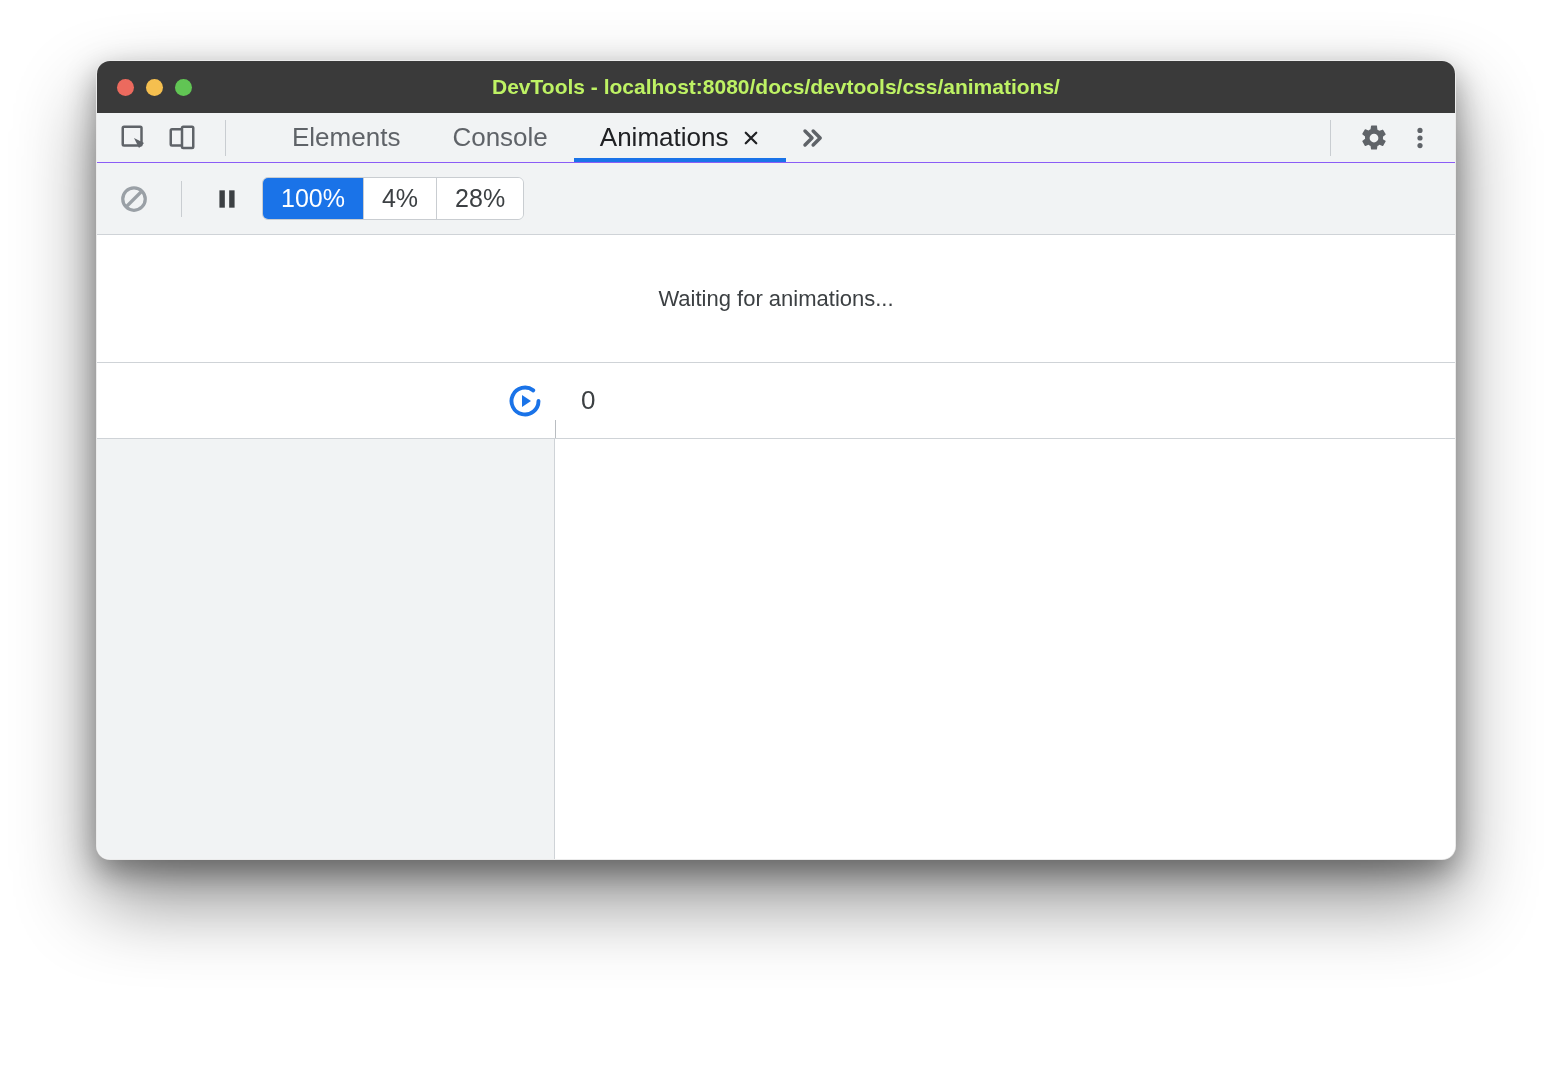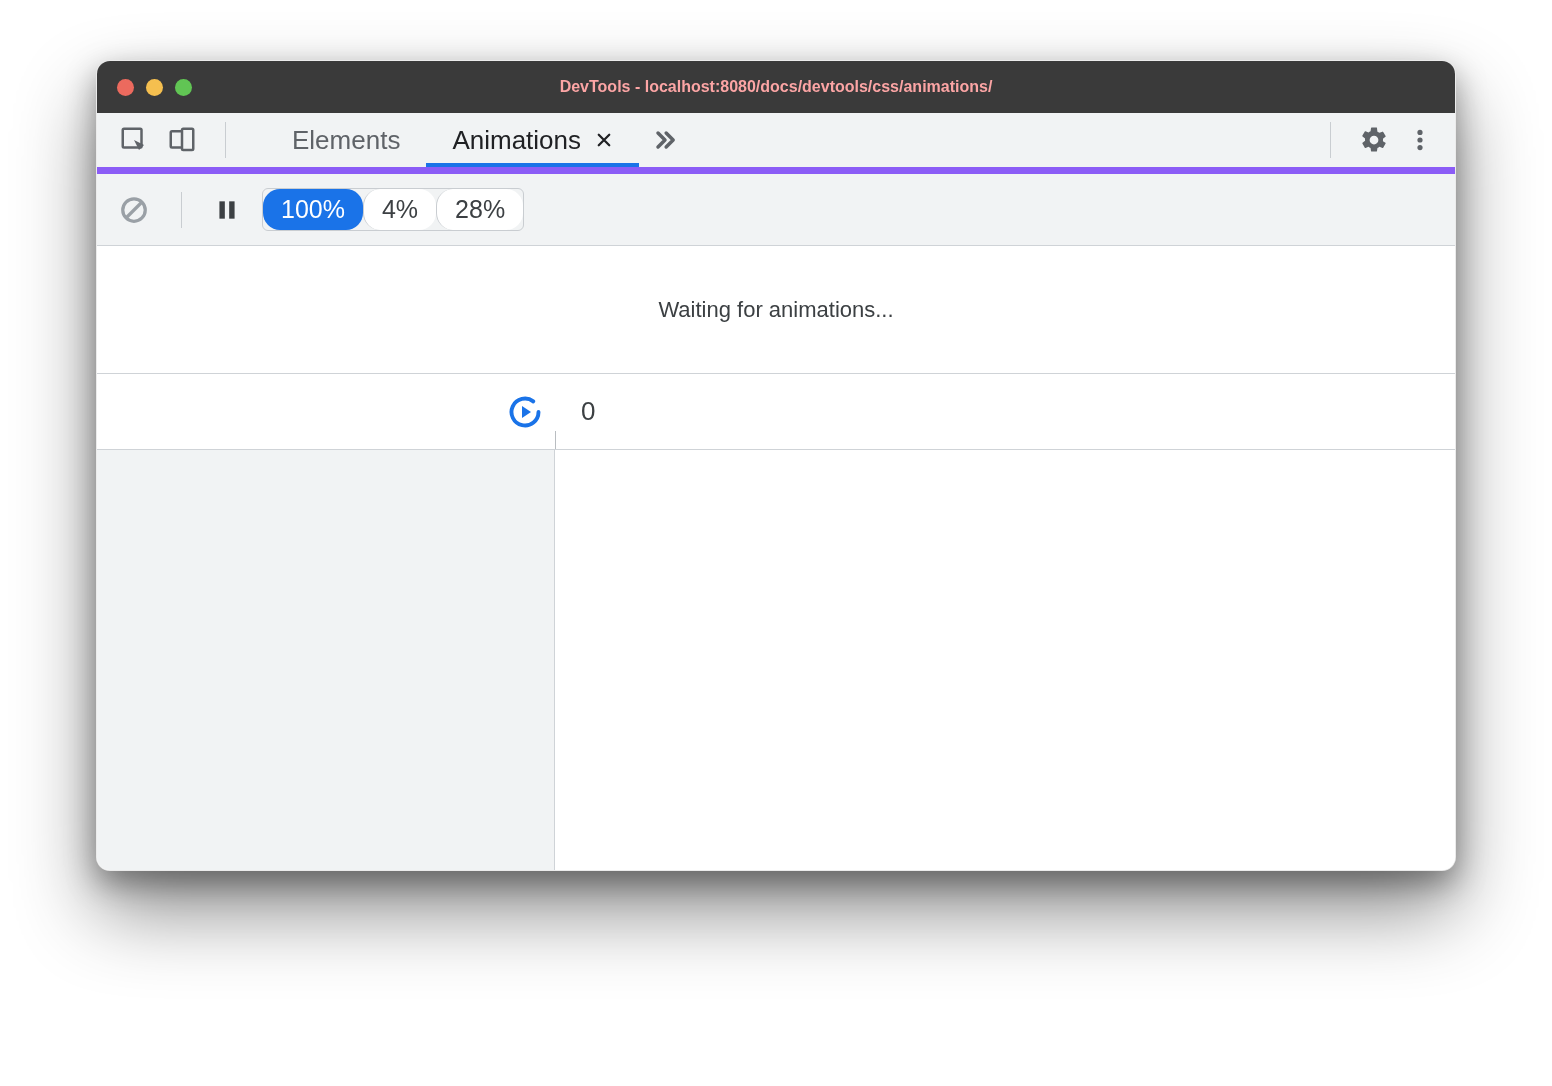--- a/index.html
+++ b/index.html
@@ -36,7 +36,7 @@
   .tl.green { background: #61c554; }
   .title {
     position: absolute; left: 0; right: 0; text-align: center;
-    font-size: 16px; font-weight: 600; color: #fca5a5;
+    font-size: 21px; font-weight: 600; color: #bef264;
     pointer-events: none;
   }
   

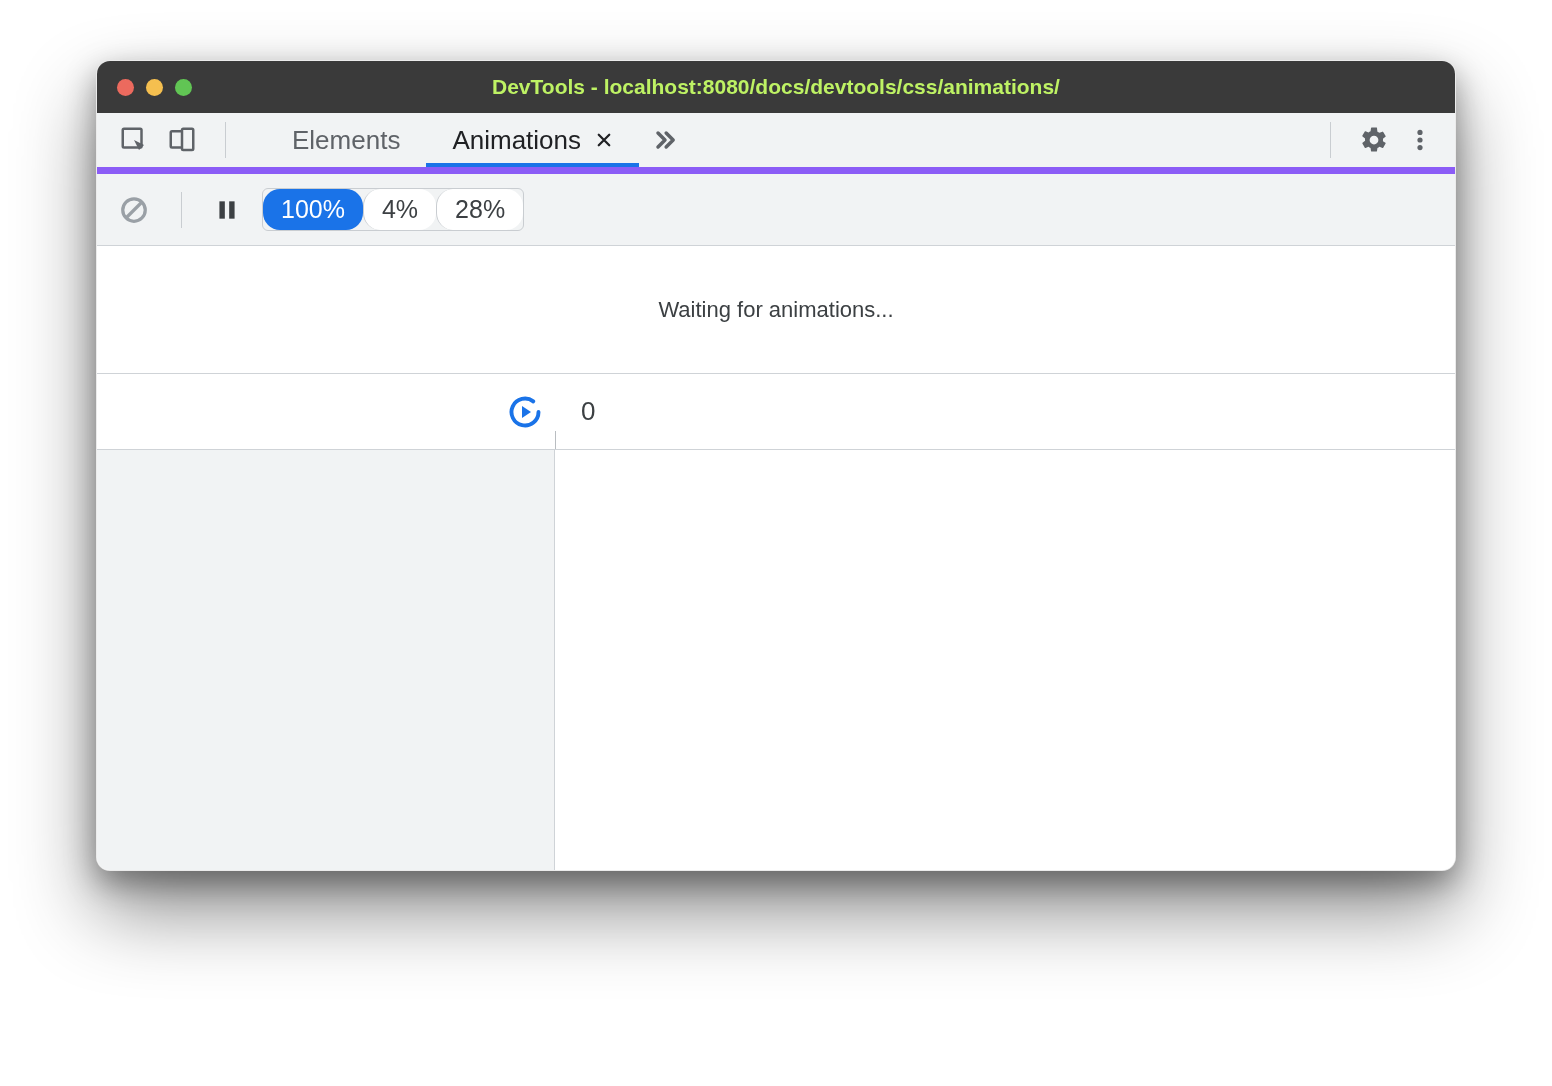--- a/index.html
+++ b/index.html
@@ -41,9 +41,9 @@
   }
   
   .tabs-bar {
-    height: 61px;
+    height: 50px;
     background: #f1f3f4;
-    border-bottom: 7px solid #8b5cf6;
+    border-bottom: 1px solid #8b5cf6;
     display: flex;
     align-items: stretch;
   }

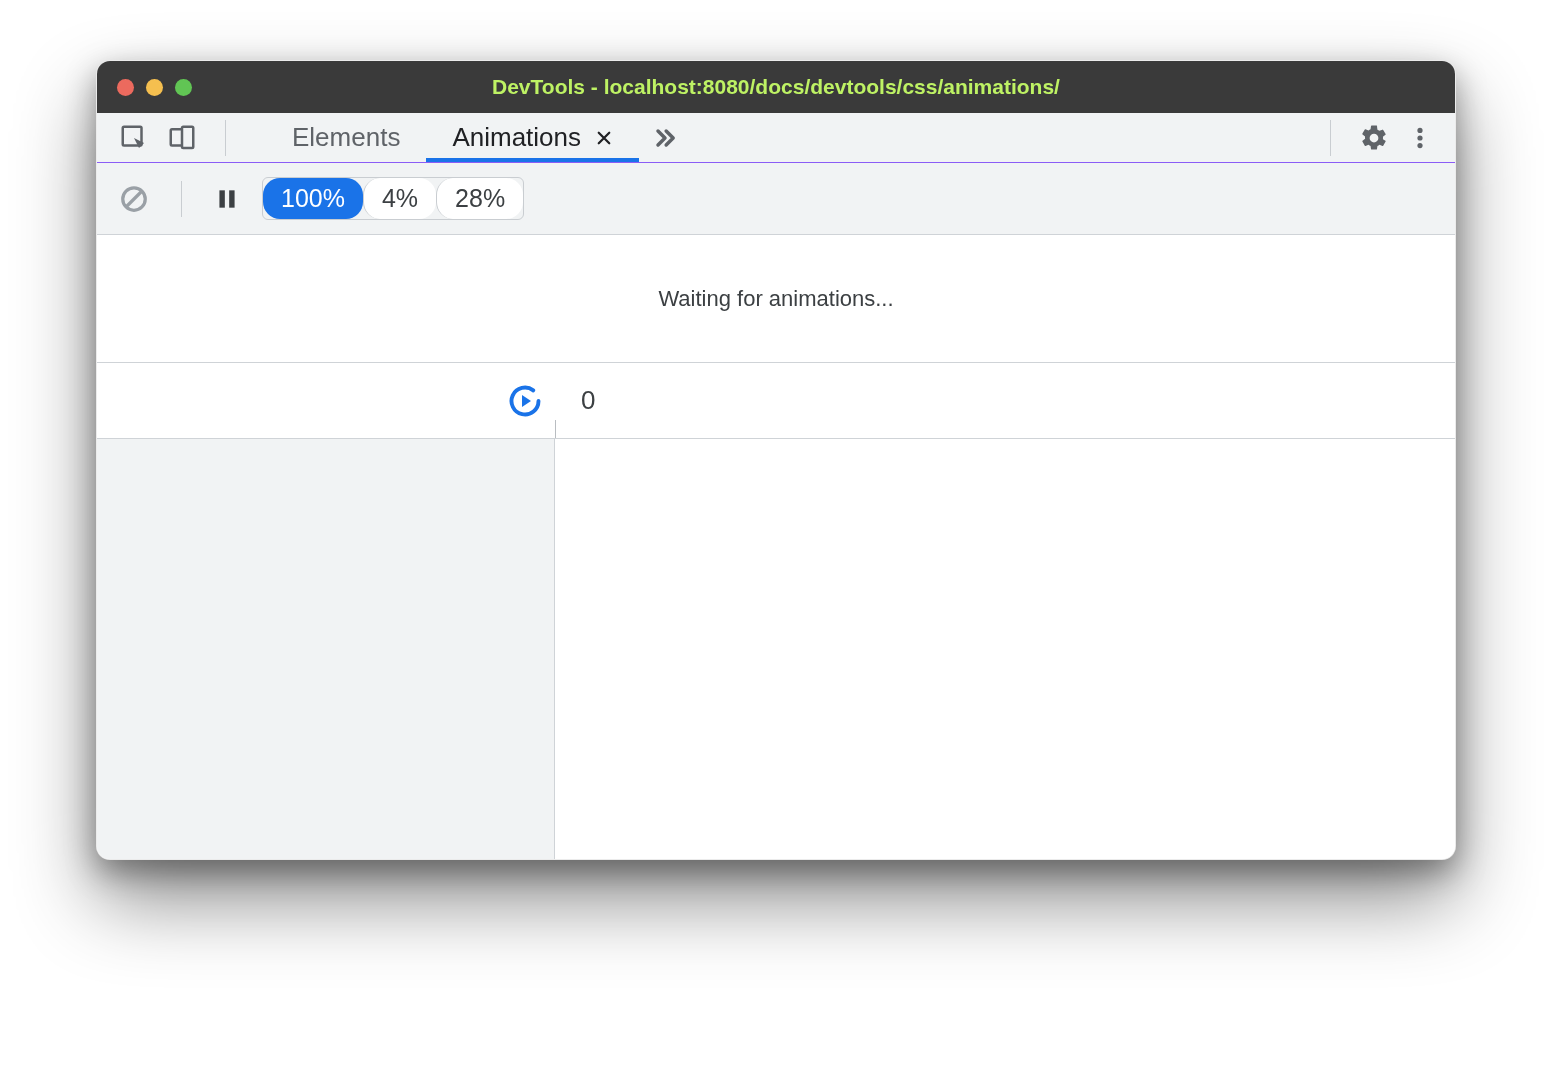--- a/index.html
+++ b/index.html
@@ -153,6 +153,9 @@
     <div class="tabs">
       <div class="tab">
         <span>Elements</span>
+      </div>
+      <div class="tab">
+        <span>Console</span>
       </div>
       <div class="tab active">
         <span>Animations</span>

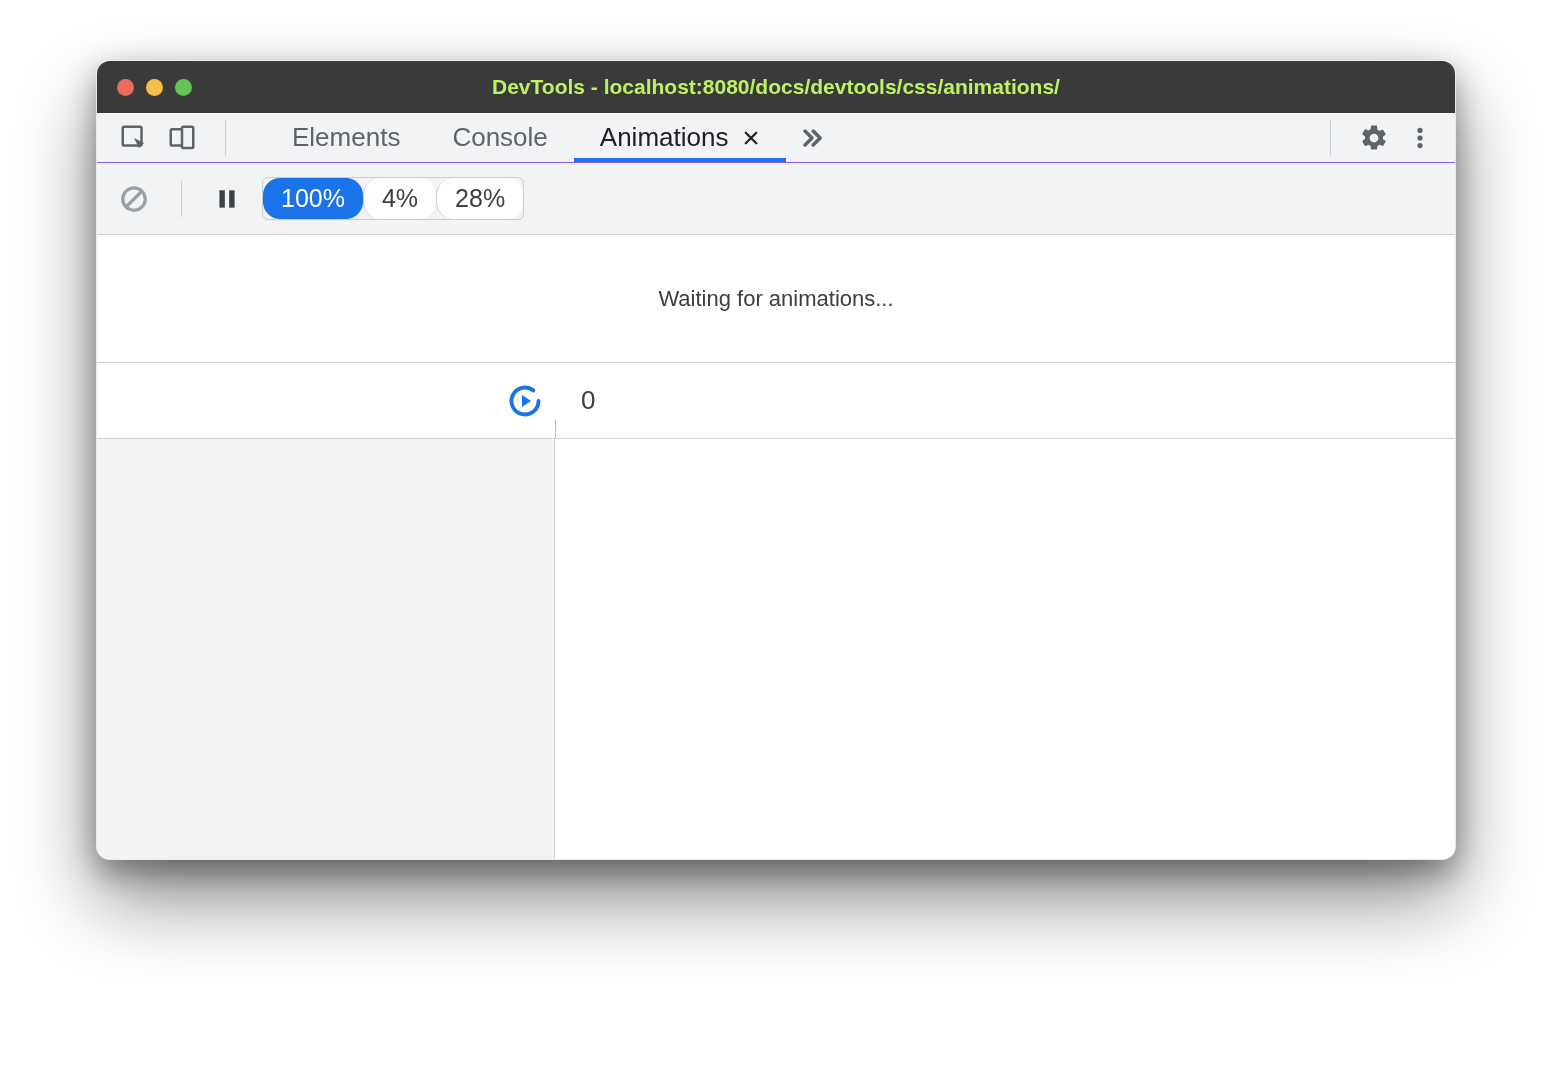--- a/index.html
+++ b/index.html
@@ -90,7 +90,6 @@
     background: #fff;
     border-left: 1px solid #c9cdd1;
     cursor: pointer;
-    border-radius: 17px;
   }
   .speed:first-child { border-left: none; }
   .speed.active { background: #1a73e8; color: #fff; }

